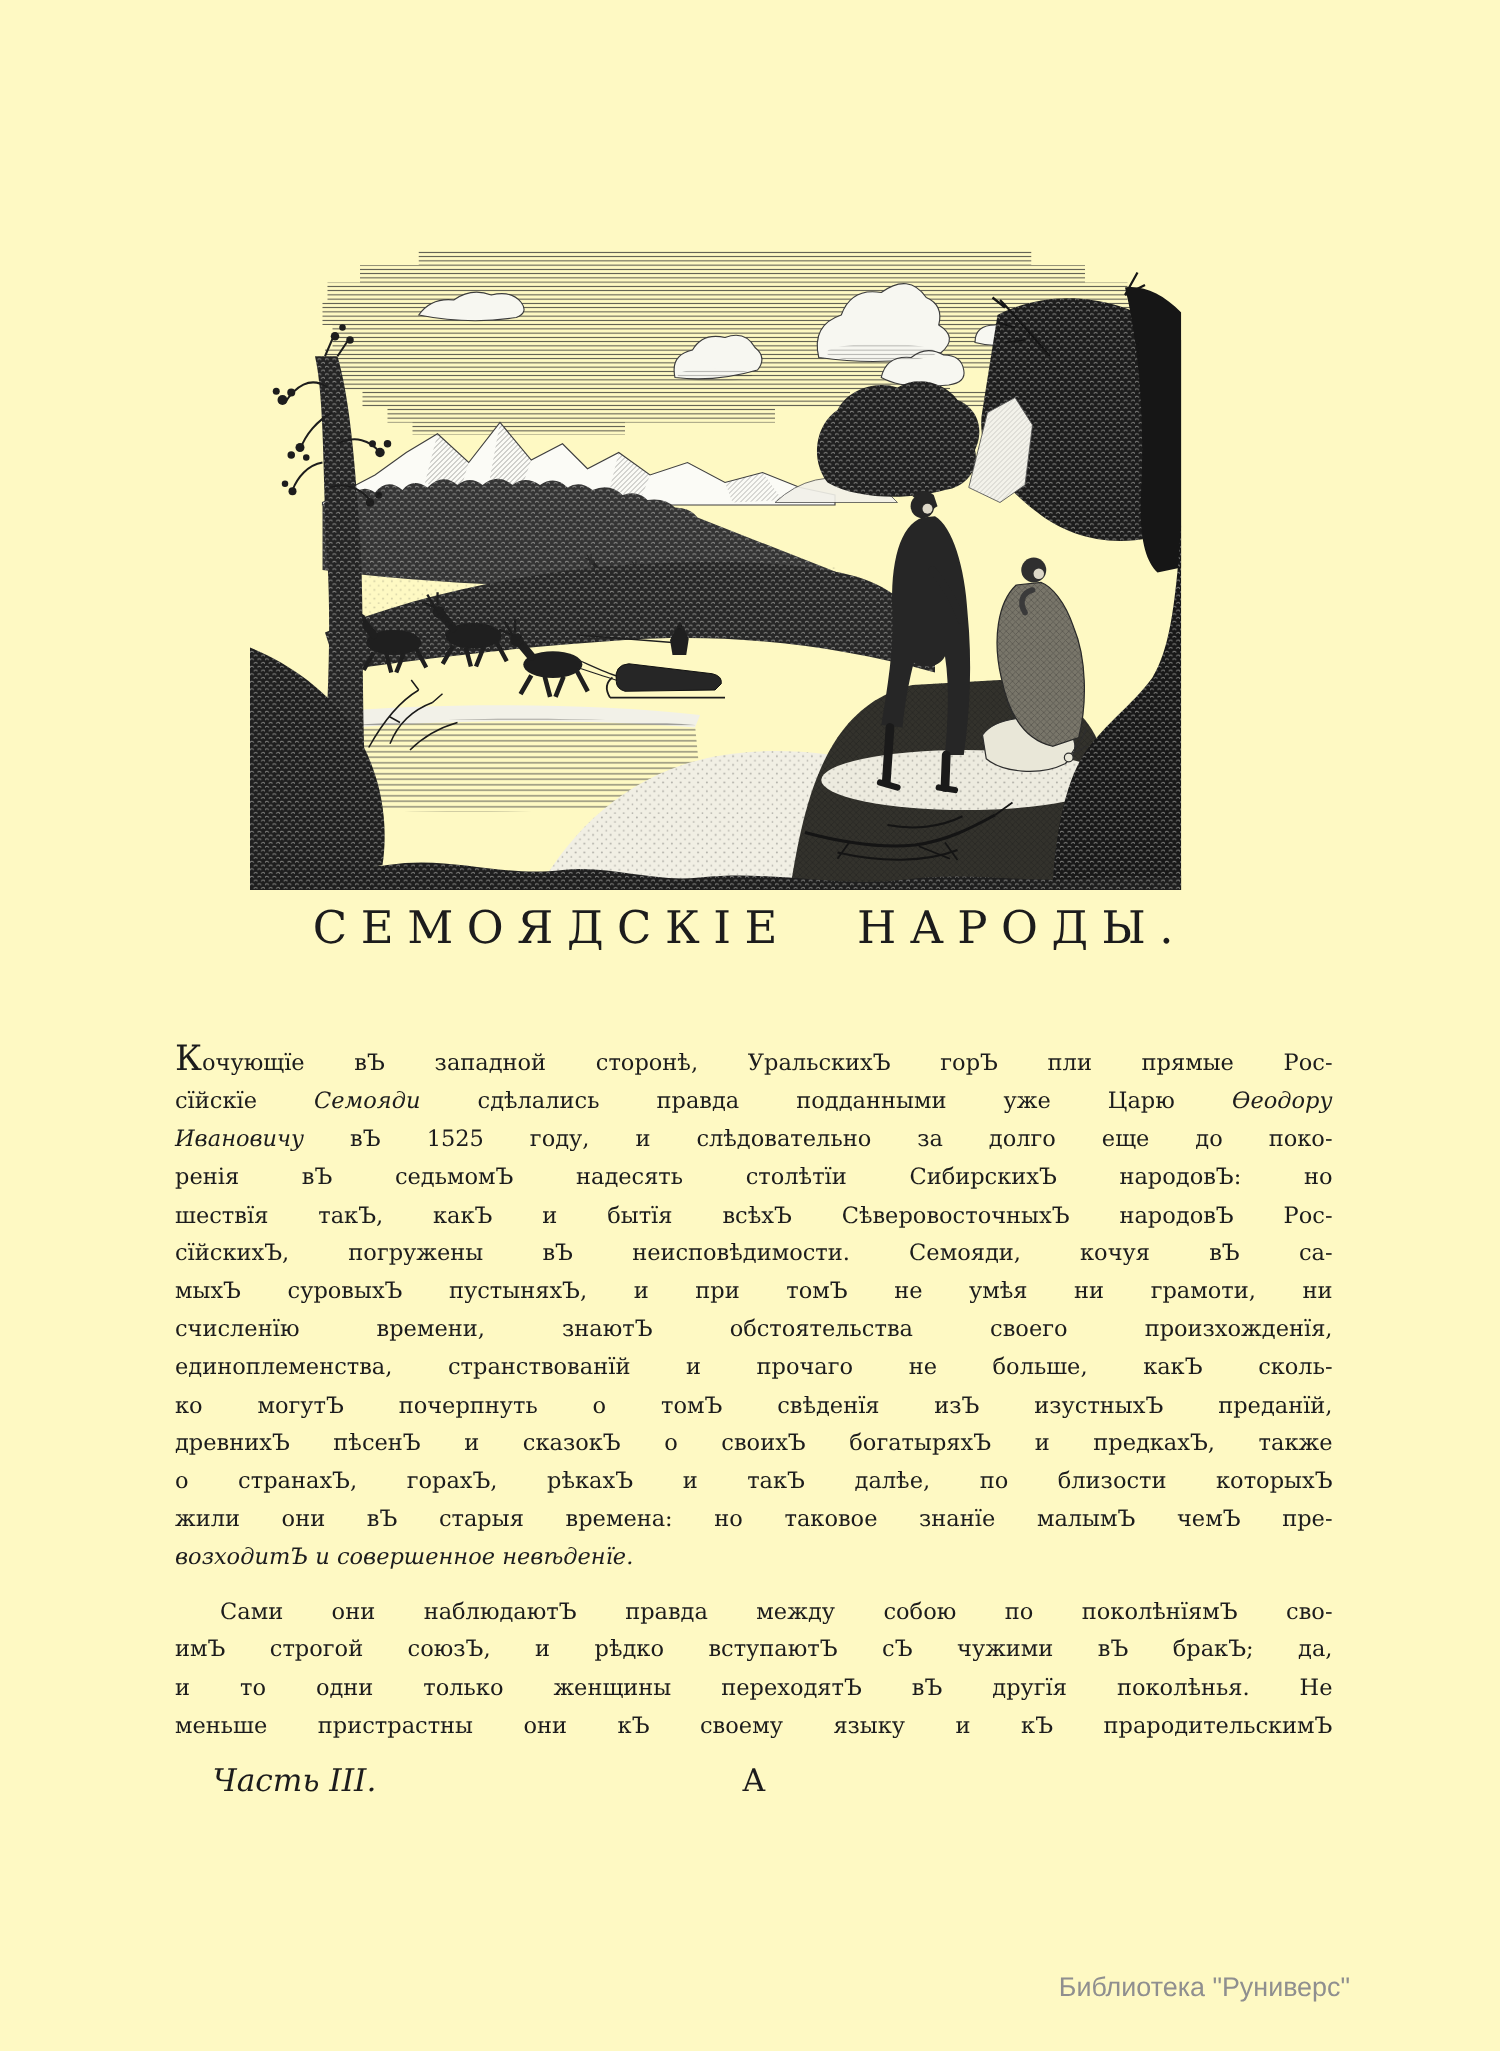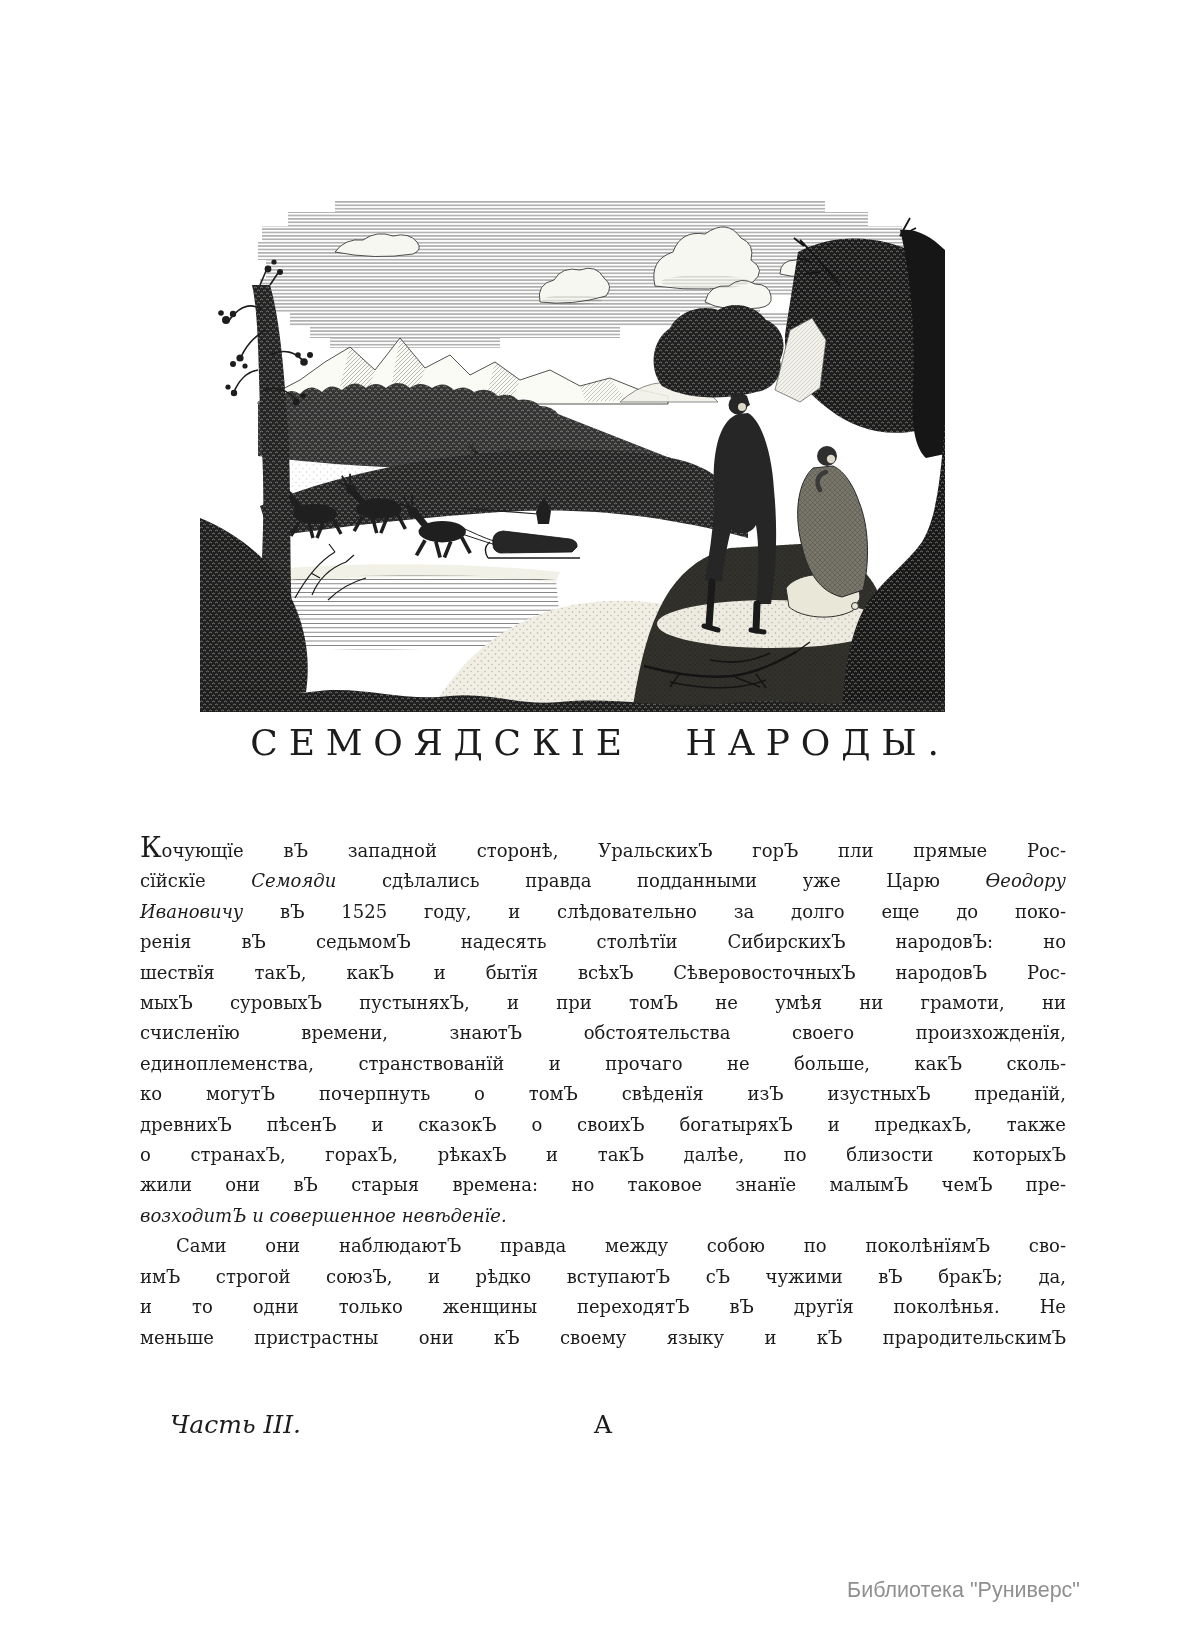--- a/index.html
+++ b/index.html
@@ -5,7 +5,7 @@
   html,body{margin:0;padding:0;background:#e9e9e4;}
   .page{
     position:relative;width:1200px;height:1641px;margin:0 auto;
-    background:#ffffff;overflow:hidden;
+    background:#fef9c3;overflow:hidden;
     font-family:"DejaVu Serif", serif;color:#1c1c1c;
   }
   .engraving{position:absolute;left:200px;top:190px;width:745px;height:522px;}

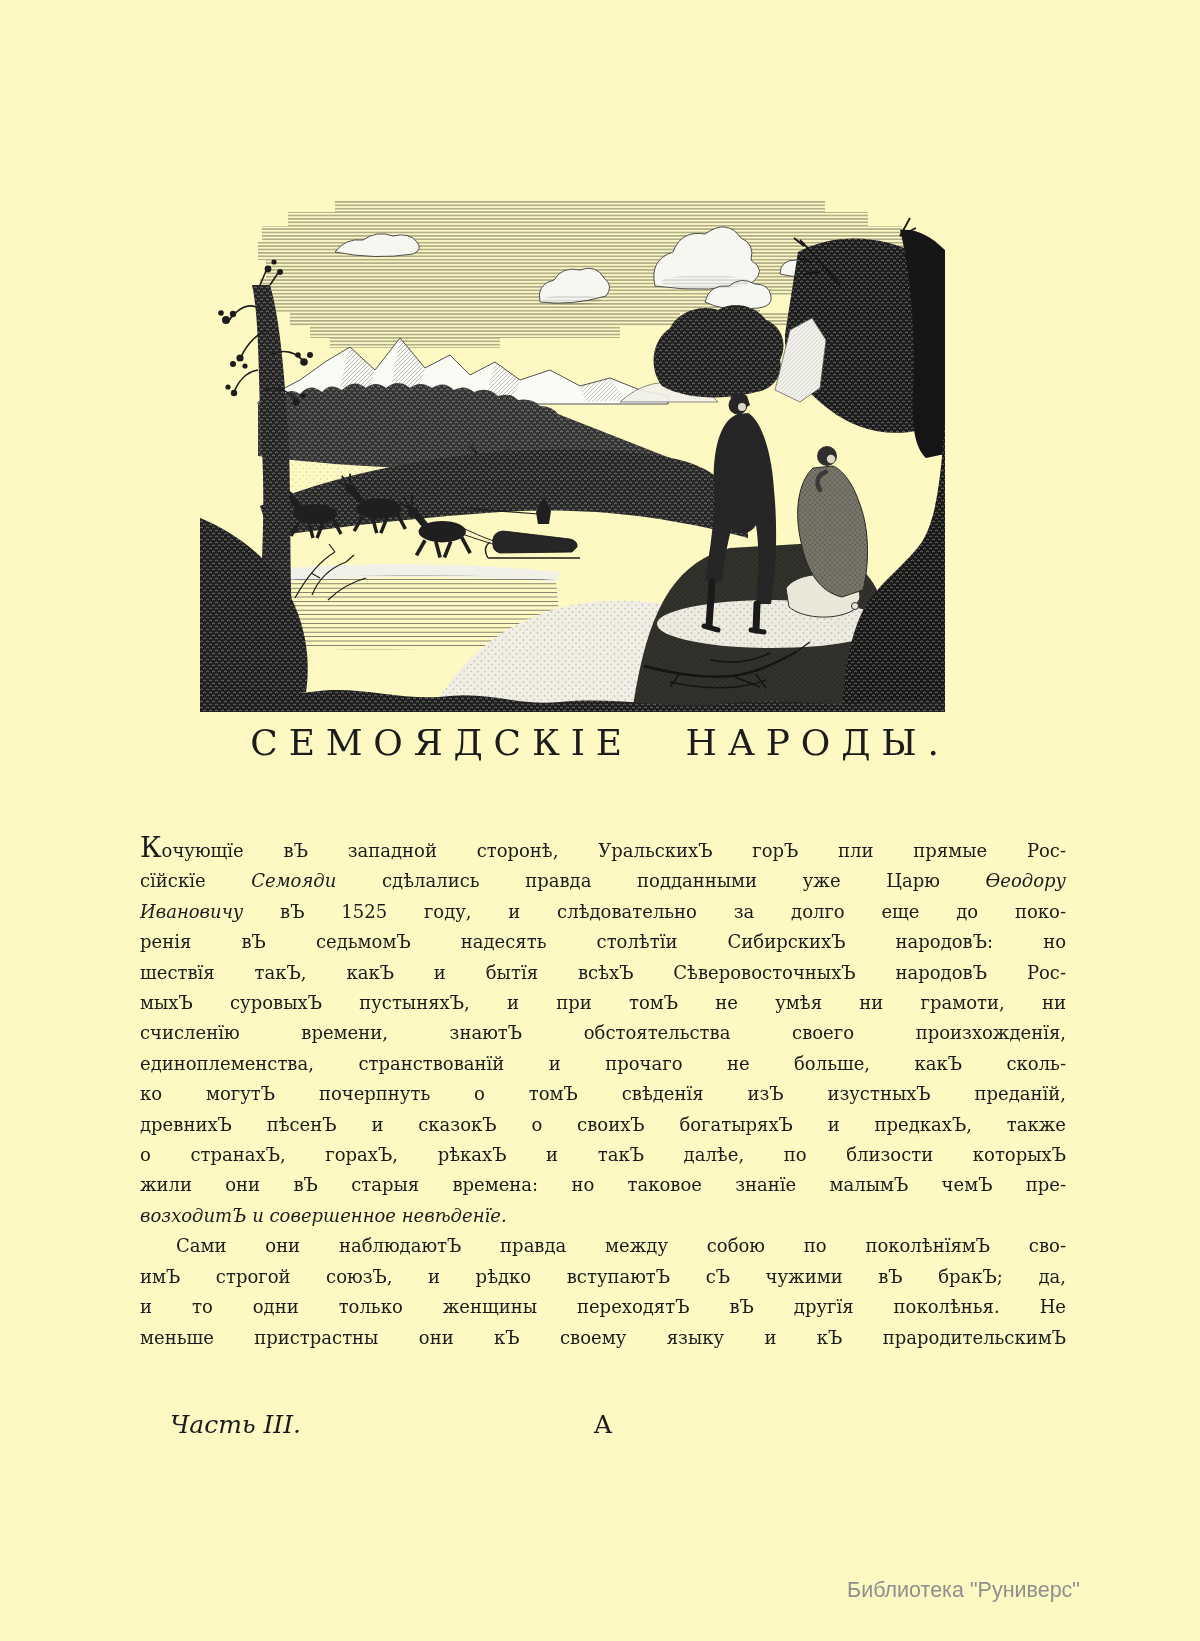--- a/index.html
+++ b/index.html
@@ -246,6 +246,7 @@
         <div class="line"><em>Ивановичу</em><span> вЪ 1525 году, и слѣдовательно за долго еще до поко-</span></div>
         <div class="line"><span>ренія вЪ седьмомЪ надесять столѣтїи СибирскихЪ народовЪ: но</span></div>
         <div class="line"><span>шествїя такЪ, какЪ и бытїя всѣхЪ СѣверовосточныхЪ народовЪ Рос-</span></div>
+        <div class="line"><span>сїйскихЪ, погружены вЪ неисповѣдимости. Семояди, кочуя вЪ са-</span></div>
         <div class="line"><span>мыхЪ суровыхЪ пустыняхЪ, и при томЪ не умѣя ни грамоти, ни</span></div>
         <div class="line"><span>счисленїю времени, знаютЪ обстоятельства своего произхожденїя,</span></div>
         <div class="line"><span>единоплеменства, странствованїй и прочаго не больше, какЪ сколь-</span></div>

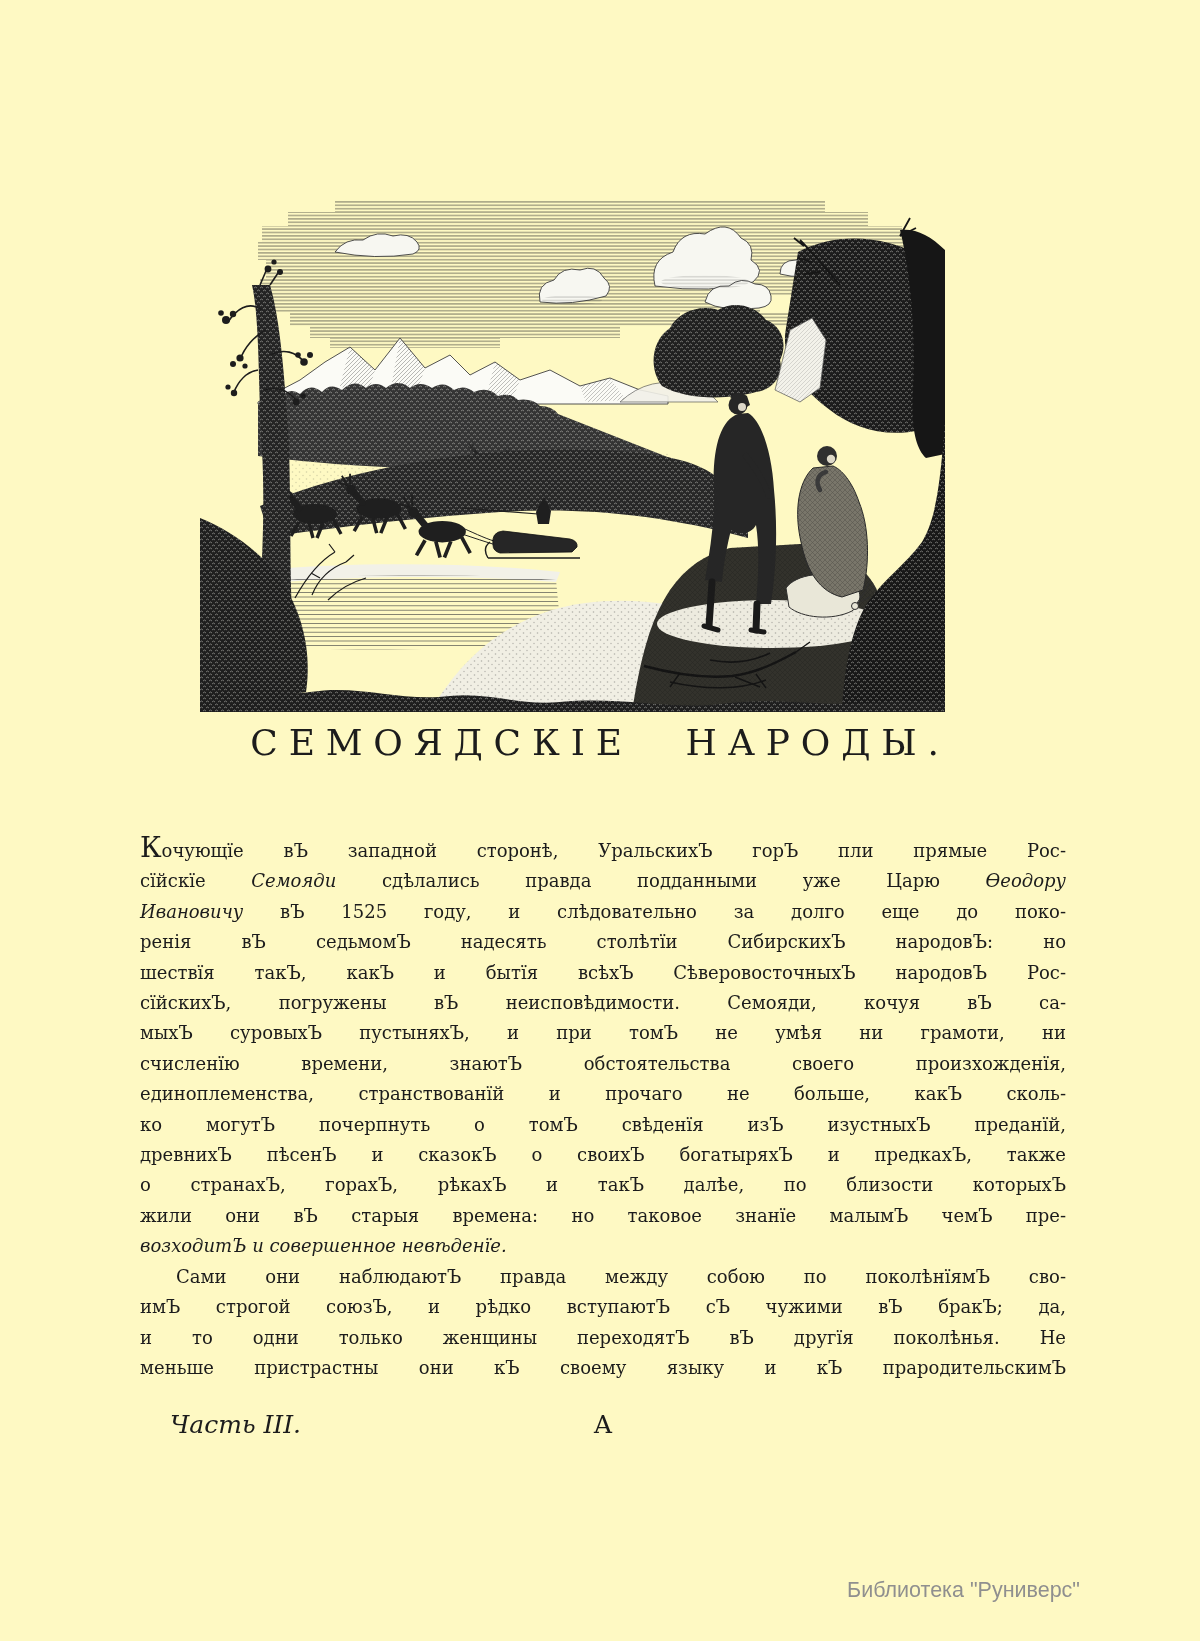--- a/index.html
+++ b/index.html
@@ -21,7 +21,7 @@
   }
   .line{text-align:justify;text-align-last:justify;white-space:normal;}
   .line.nj{text-align-last:left;font-style:italic;}
-  .line.ind{text-indent:36px;}
+  .line.ind{text-indent:36px;margin-top:13px;}
   .line em{font-style:italic;margin-top:25px;}
   .dc{font-size:1.55em;line-height:0;}
   .footer-row{

